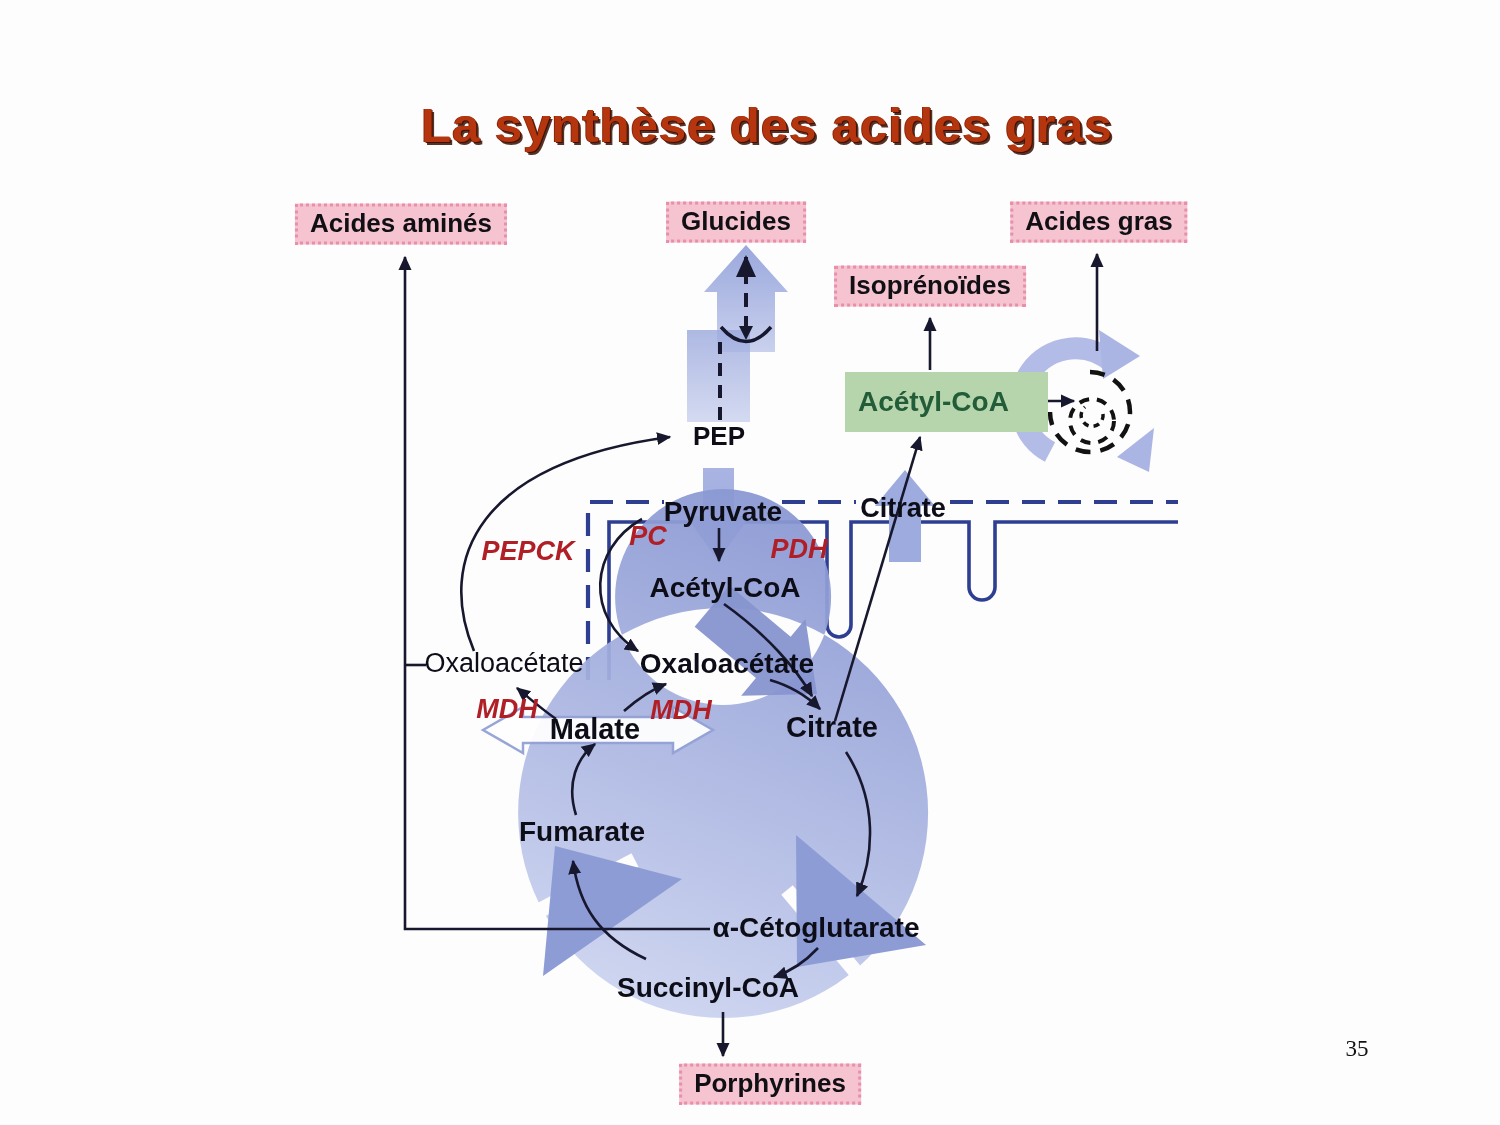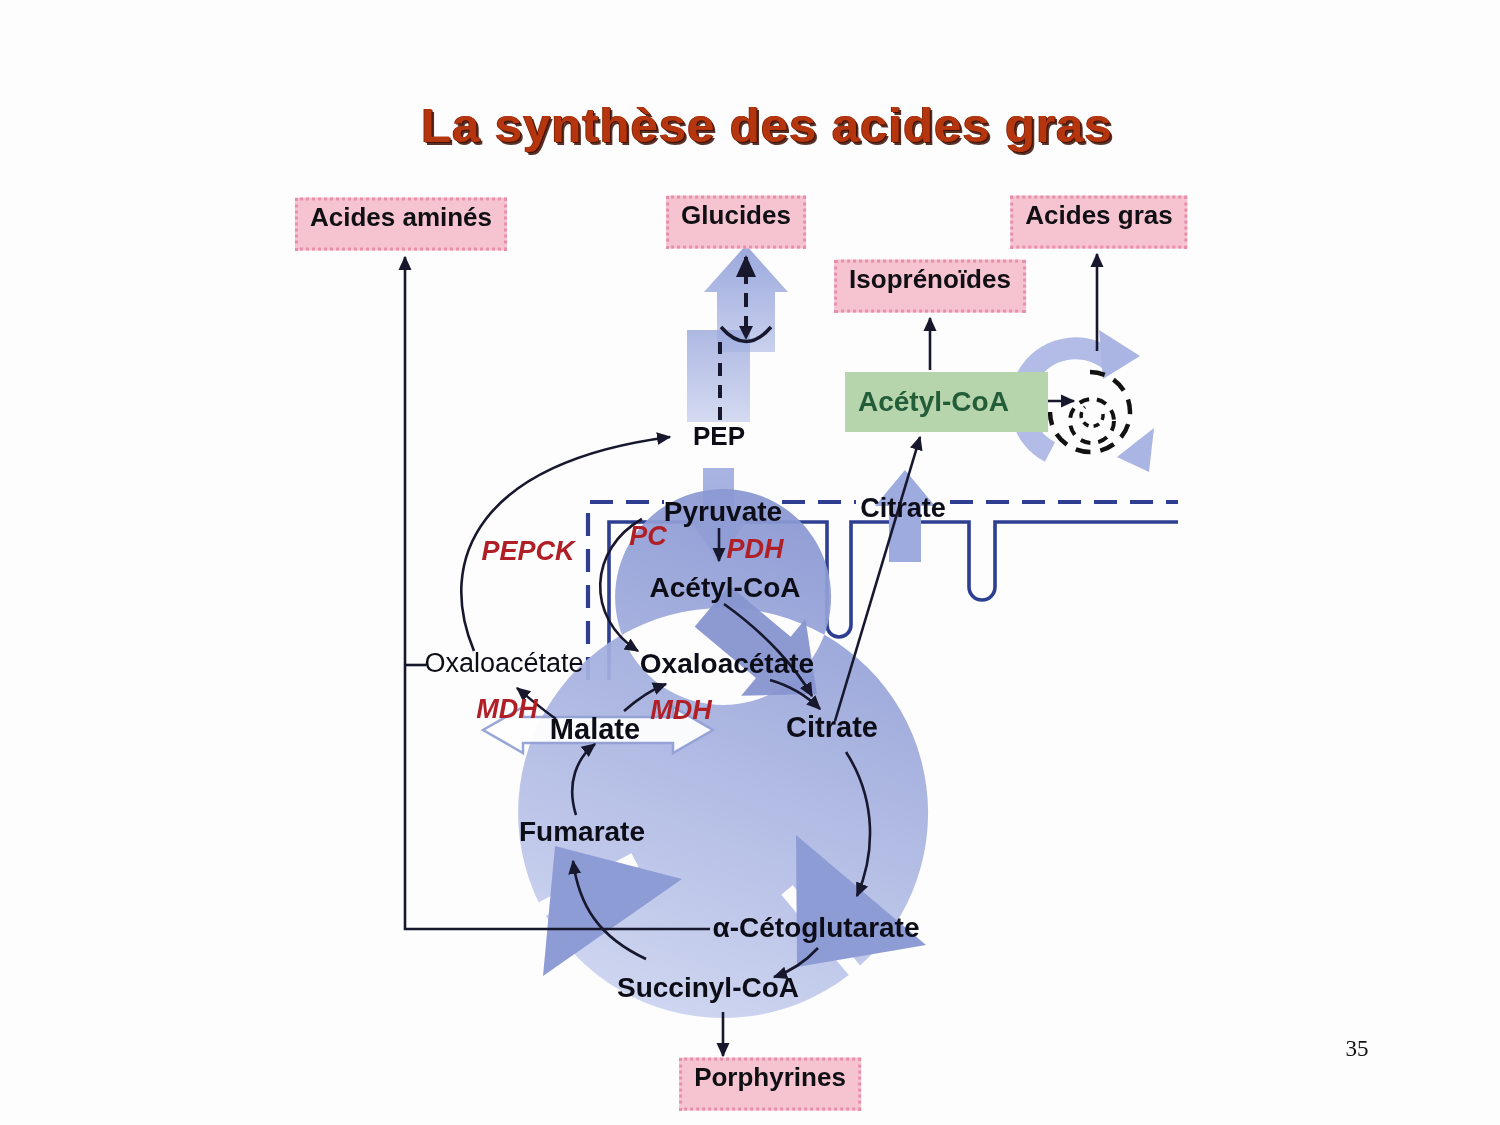--- a/index.html
+++ b/index.html
@@ -19,7 +19,7 @@
     font-family:"Liberation Serif", serif;font-size:23px;color:#111;}
   .pbox{position:absolute;transform:translate(-50%,-50%);background:var(--pink_bg);
     border:3px dotted var(--pink_border);color:#101014;font-weight:700;font-size:26px;
-    padding:2px 12px 15px 12px;white-space:nowrap;line-height:1.15;}
+    padding:2px 12px 3px 12px;white-space:nowrap;line-height:1.15;}
   .gbox{position:absolute;left:845px;top:372px;width:203px;height:60px;background:var(--green_bg);}
   .gbox span{position:absolute;left:13px;top:50%;transform:translateY(-50%);
     color:var(--green_text);font-weight:700;font-size:28px;white-space:nowrap;}

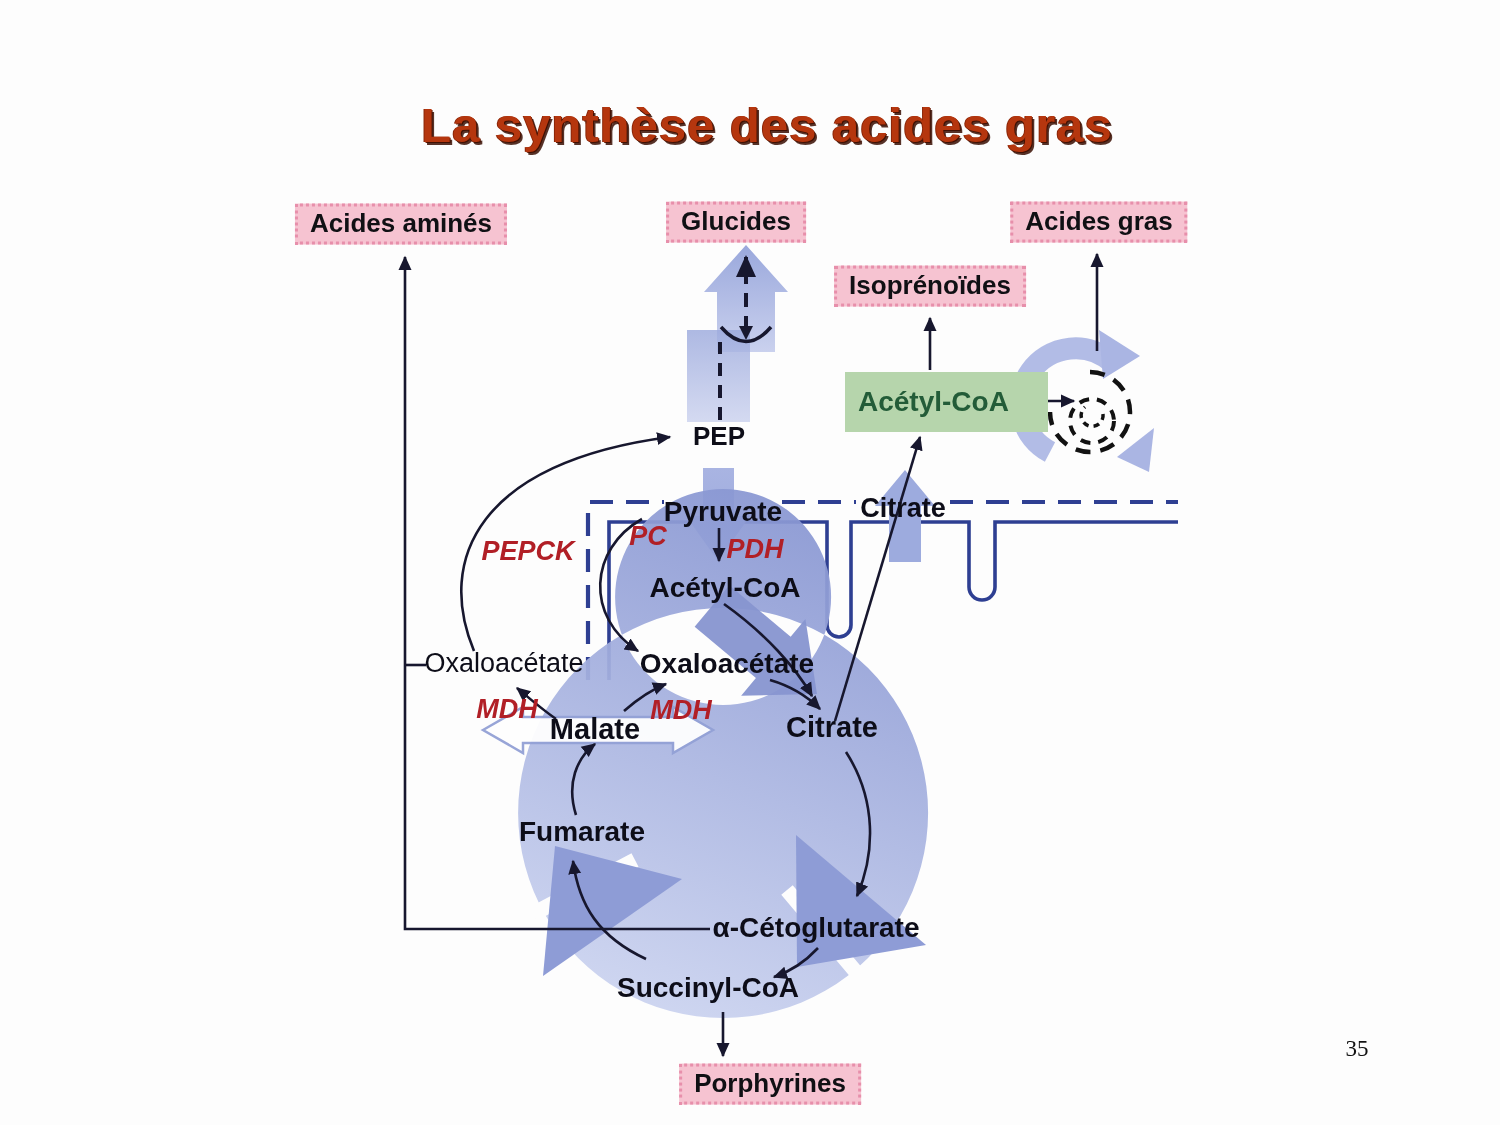--- a/index.html
+++ b/index.html
@@ -142,7 +142,7 @@
 
   <div class="enz" style="left:528px;top:551px">PEPCK</div>
   <div class="enz" style="left:648px;top:536px">PC</div>
-  <div class="enz" style="left:755px;top:549px">PDH</div>
+  <div class="enz" style="left:799px;top:549px">PDH</div>
   <div class="enz" style="left:507px;top:709px">MDH</div>
   <div class="enz" style="left:681px;top:710px">MDH</div>
 

